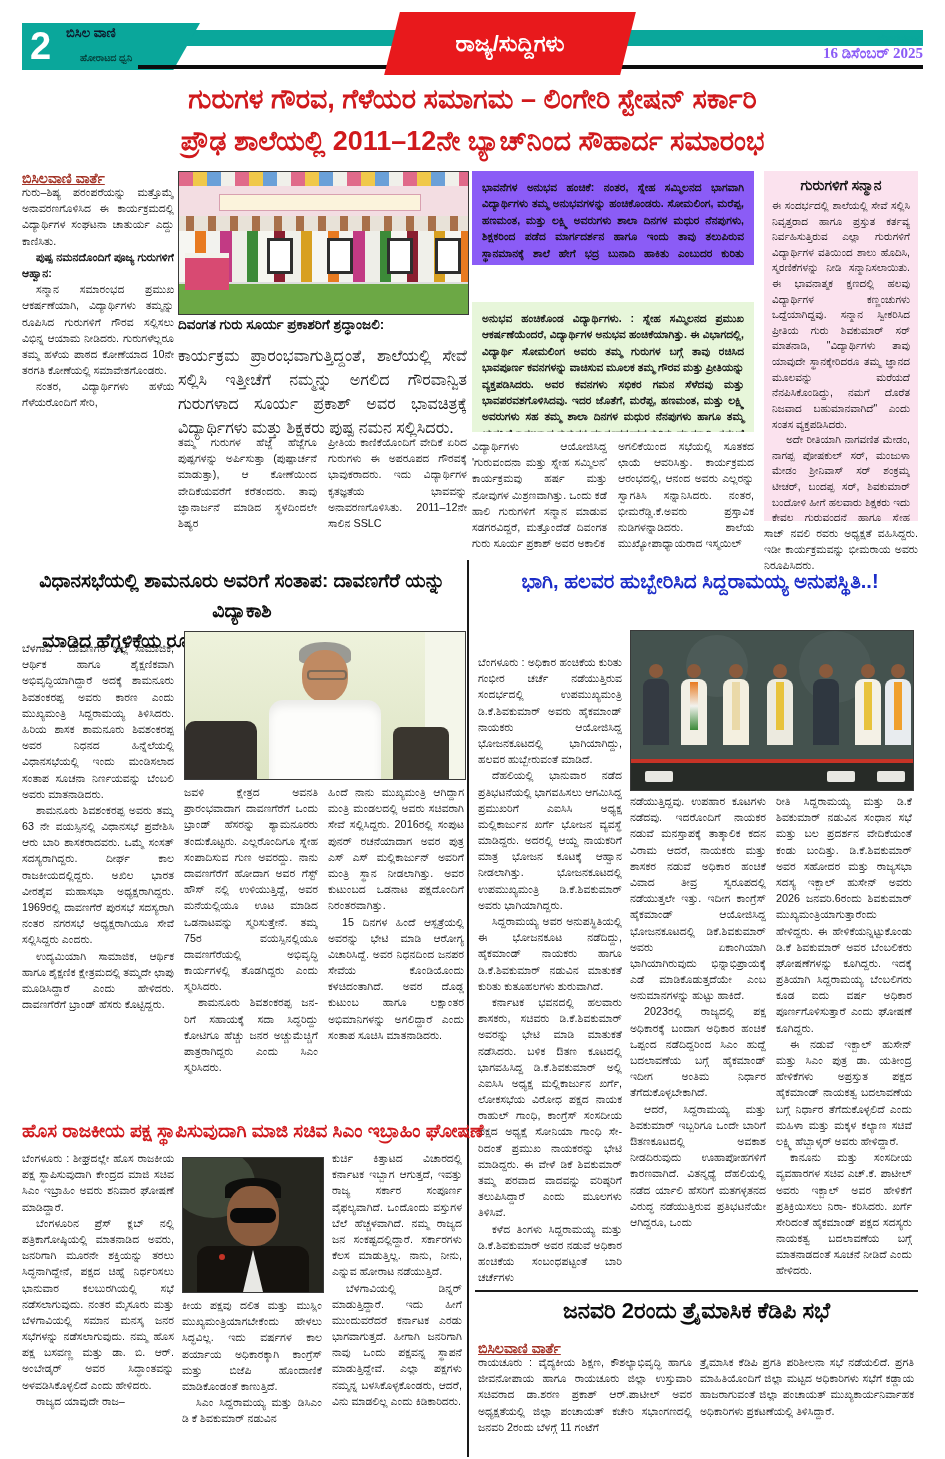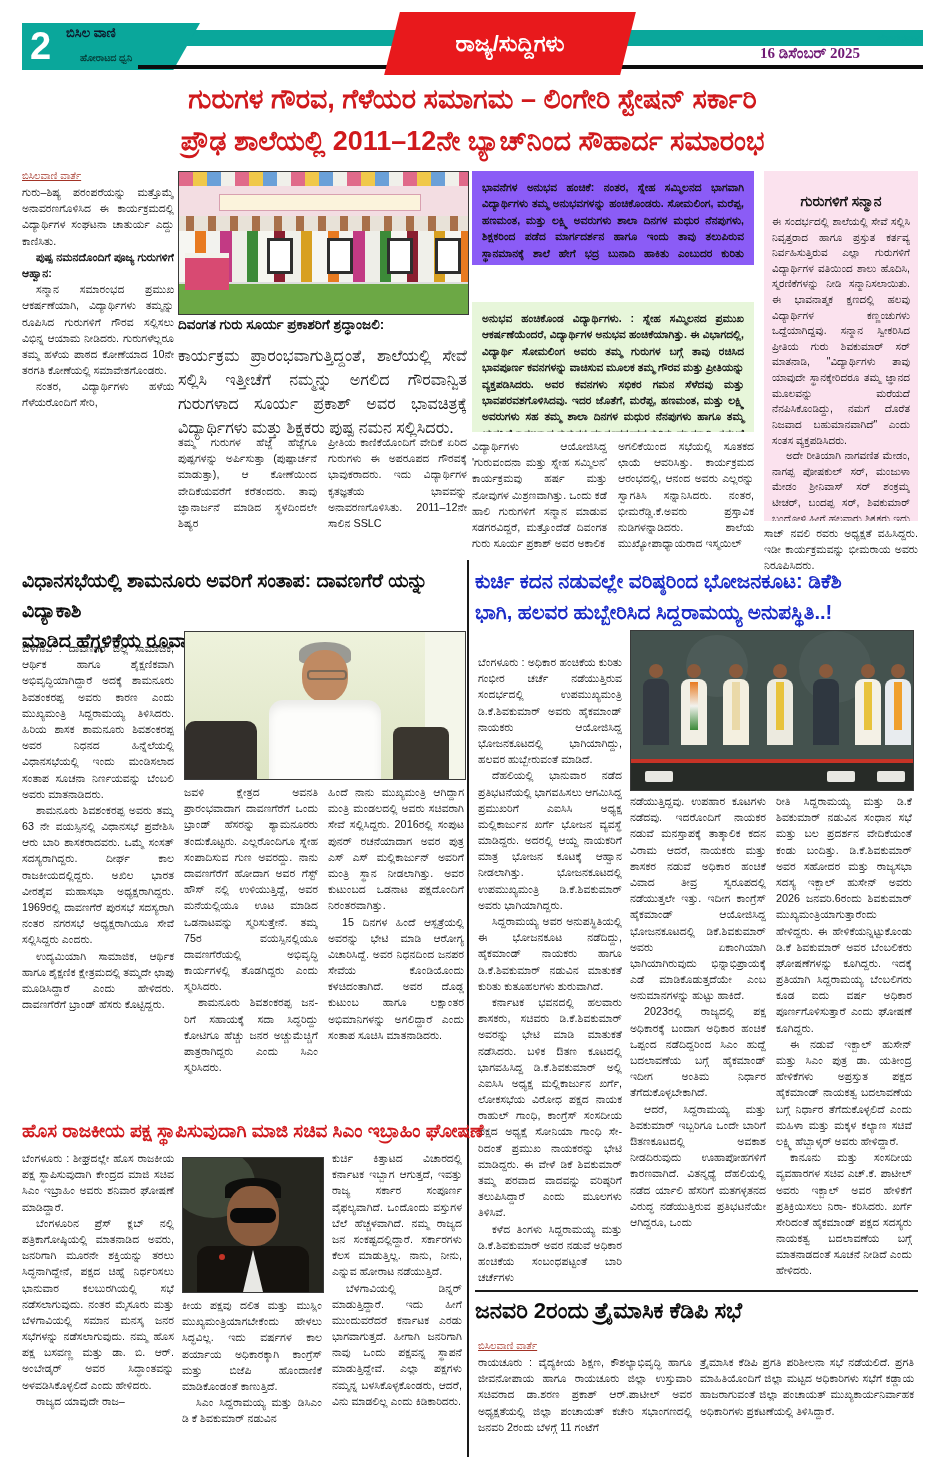--- a/index.html
+++ b/index.html
@@ -23,8 +23,8 @@
   #hdr-banner span{display:block;transform:skewX(14deg);color:#fff;font-weight:bold;font-size:22px;
                    text-align:center;line-height:63px;white-space:nowrap}
   #hdr-day{left:760px;top:32px;width:163px;text-align:right;font-size:11.5px;font-weight:bold;color:#0aa79b}
-  #hdr-date{left:760px;top:45px;width:163px;text-align:left;font-size:15px;font-weight:bold;
-            color:#701a75;font-family:"Liberation Serif",serif}
+  #hdr-date{left:760px;top:45px;width:163px;text-align:right;font-size:15px;font-weight:bold;
+            color:#8b5cf6;font-family:"Liberation Serif",serif}
   
   .a1-head{left:10px;width:925px;text-align:center;font-weight:bold;font-size:27px;color:#d0191c;white-space:nowrap}
   .byline{font-size:10px;font-weight:normal;color:#a33326;text-decoration:underline}

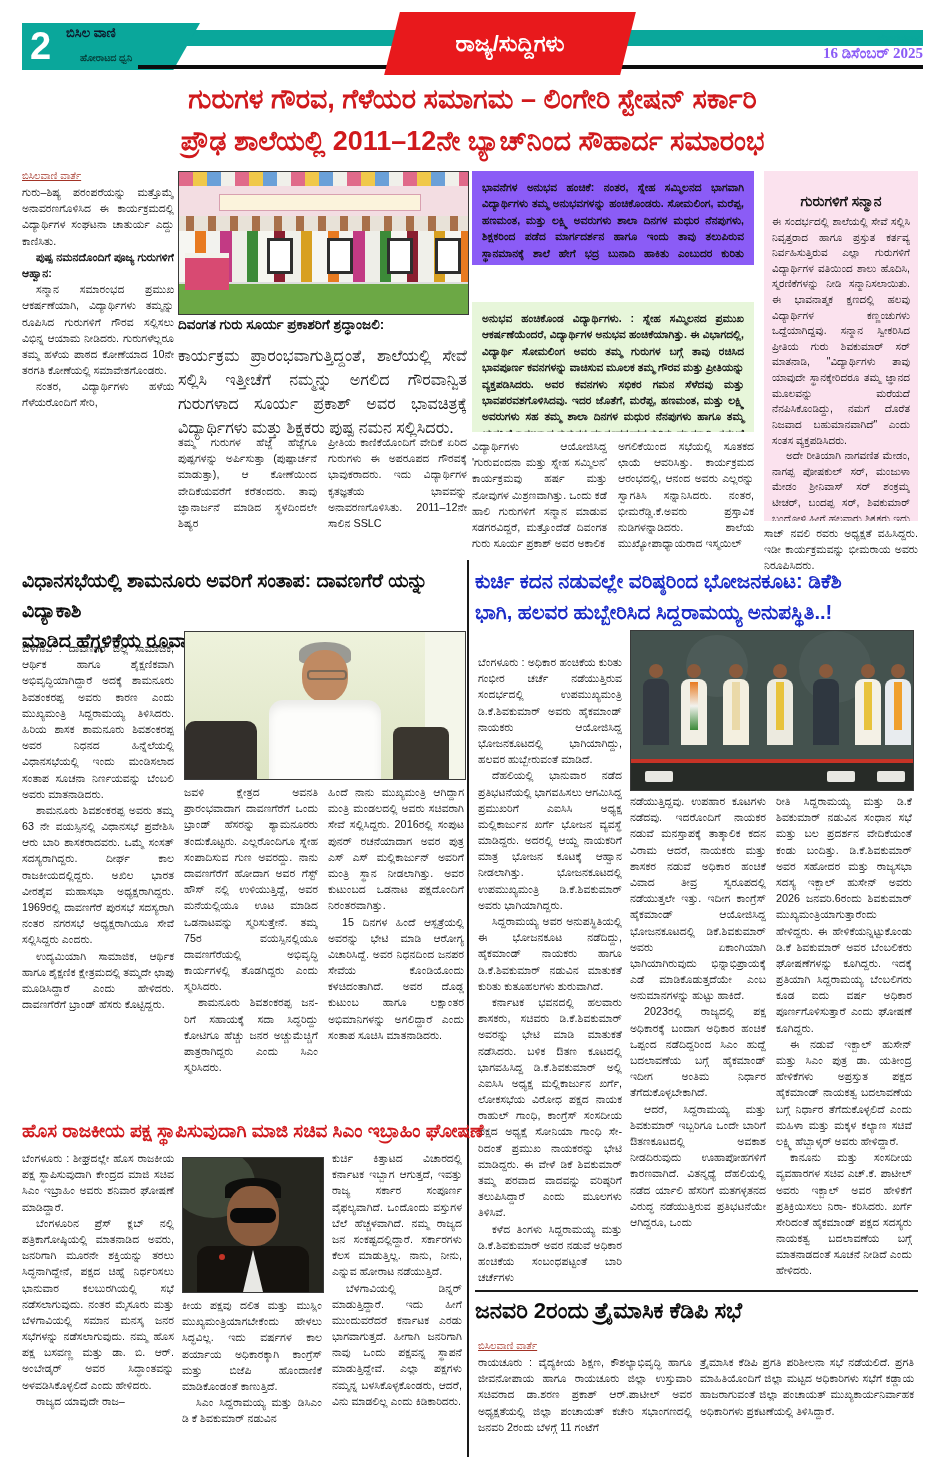--- a/index.html
+++ b/index.html
@@ -27,7 +27,7 @@
             color:#8b5cf6;font-family:"Liberation Serif",serif}
   
   .a1-head{left:10px;width:925px;text-align:center;font-weight:bold;font-size:27px;color:#d0191c;white-space:nowrap}
-  .byline{font-size:10px;font-weight:normal;color:#a33326;text-decoration:underline}
+  .byline{font-size:14px;font-weight:bold;color:#a33326;text-decoration:underline}
   #a1-col1{left:22px;top:184px;width:152px;height:374px}
   #photo1{left:178px;top:171px;width:289px;height:142px}
   #a1-cap-title{left:178px;top:317px;width:289px;font-size:13.5px;font-weight:bold;color:#0d0d0d}

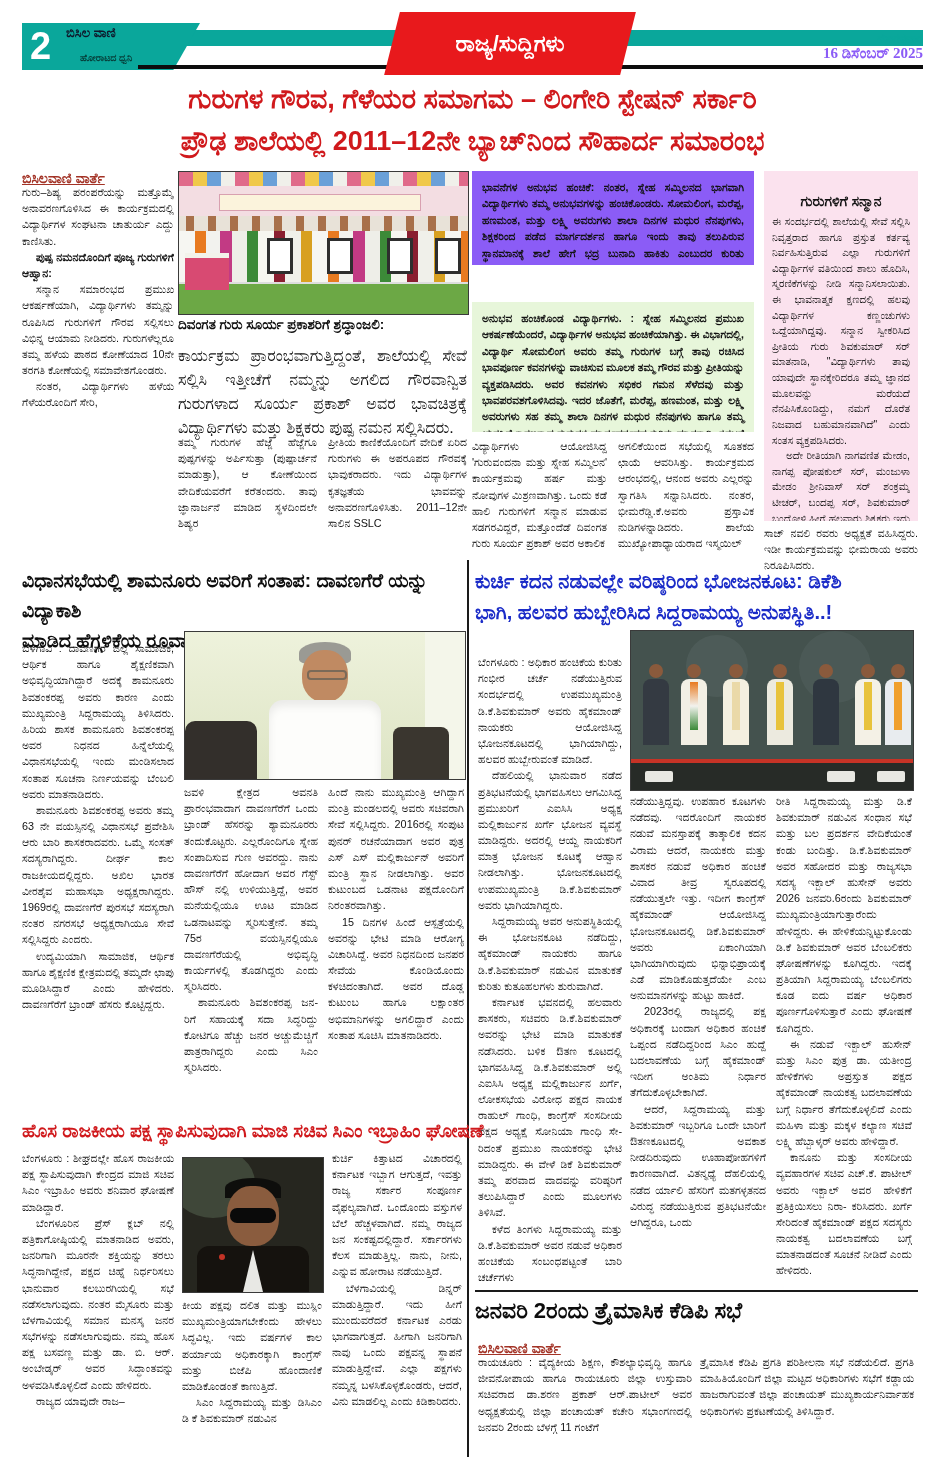--- a/index.html
+++ b/index.html
@@ -40,7 +40,7 @@
   #a1-box-green{left:472px;top:302px;width:282px;height:130px;background:#e7f6da}
   #a1-rcol1{left:472px;top:438px;width:135px;height:120px}
   #a1-rcol2{left:618px;top:438px;width:136px;height:120px}
-  #a1-pink{left:764px;top:171px;width:154px;height:350px;background:#fbe2ee;box-sizing:border-box;padding:22px 8px;overflow:hidden}
+  #a1-pink{left:764px;top:171px;width:154px;height:350px;background:#fbe2ee;box-sizing:border-box;padding:6px 8px;overflow:hidden}
   #a1-pink-title{font-size:14px;font-weight:bold;text-align:center;margin:0 0 4px}
   #a1-pink .txt{font-size:10.4px}
   #a1-pink-below{left:764px;top:525px;width:154px;height:58px}

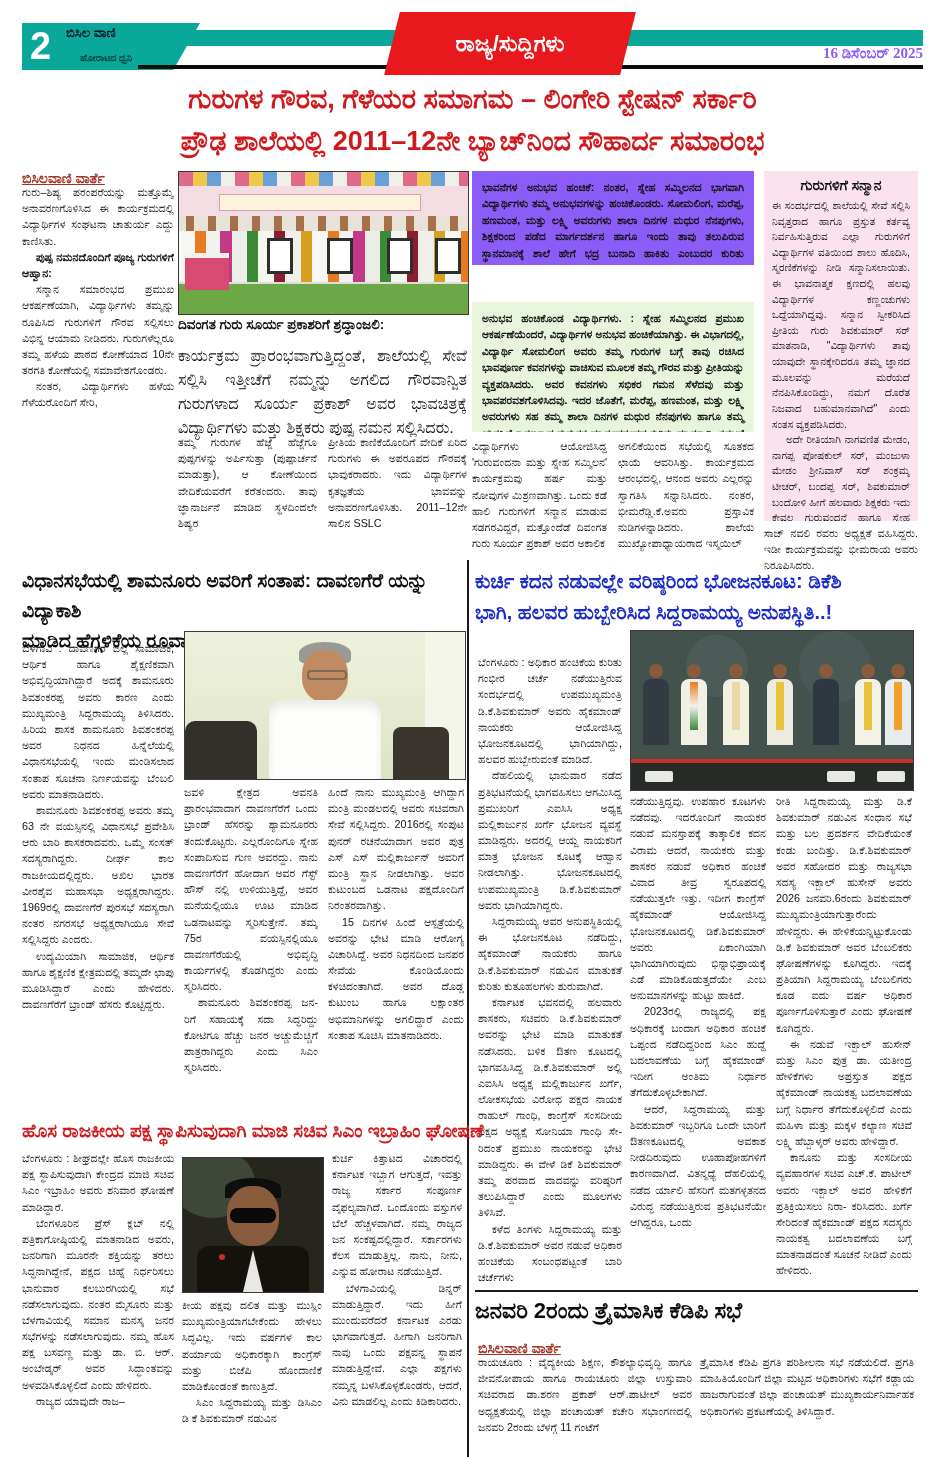--- a/index.html
+++ b/index.html
@@ -10,7 +10,7 @@
   .txt p{margin:0}
   .txt p + p{text-indent:14px}
   .bold{font-weight:bold}
-  .center{text-align:left}
+  .center{text-align:center}
   
   #hdr-stripe{left:22px;top:30px;width:901px;height:16px;background:#0aa79b}
   #hdr-logo{left:22px;top:23px;width:178px;height:47px;background:#0aa79b;

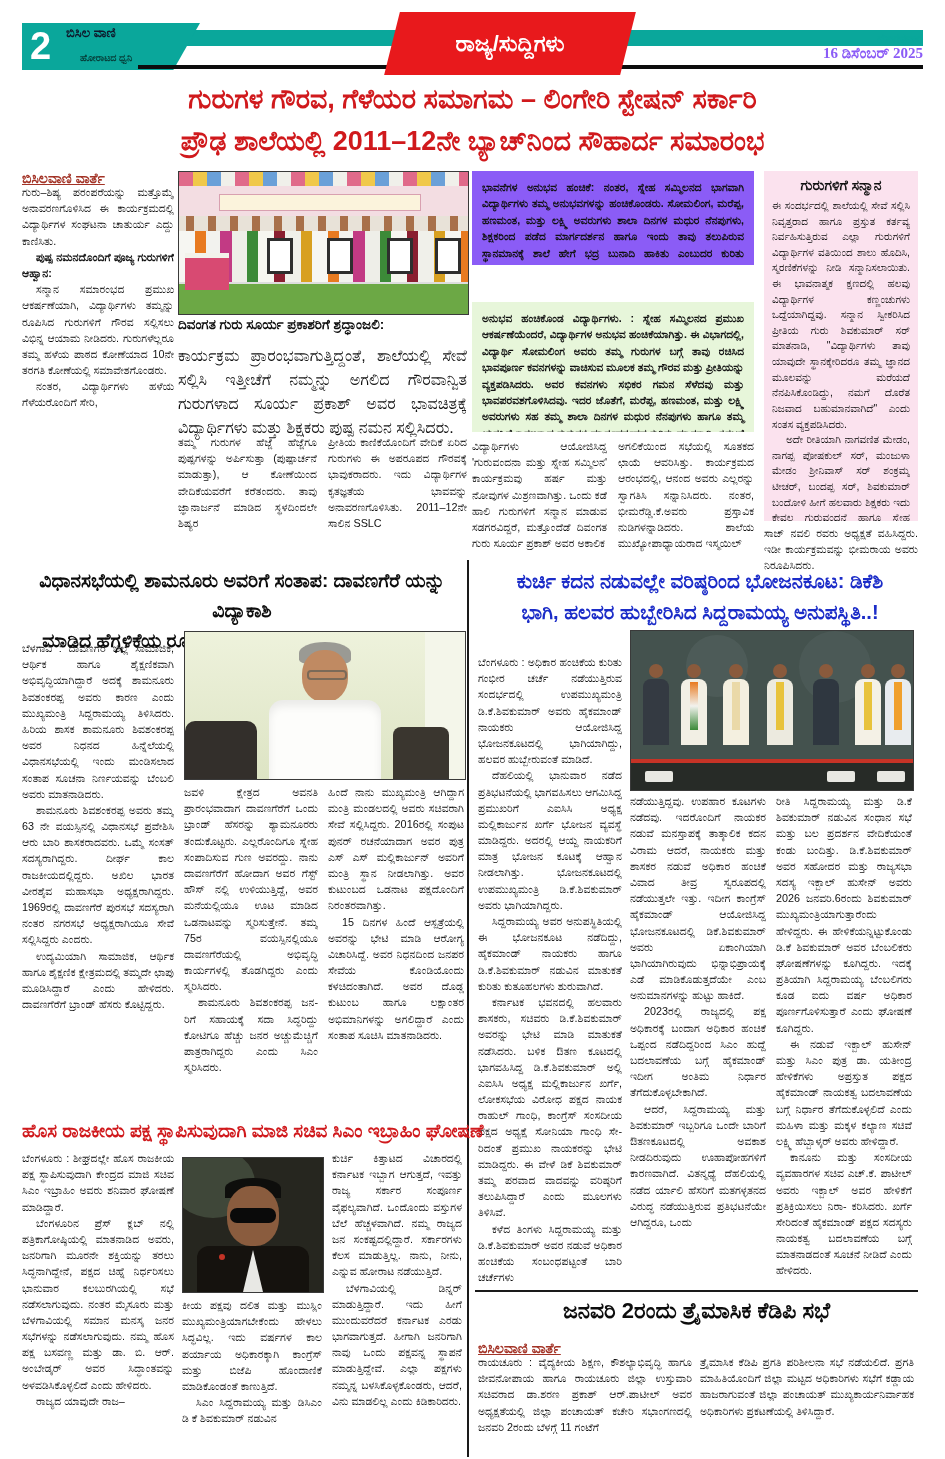--- a/index.html
+++ b/index.html
@@ -216,7 +216,6 @@
 </div>
 
 <div class="abs center" id="a3-h">
-  <div>ಕುರ್ಚಿ ಕದನ ನಡುವಲ್ಲೇ ವರಿಷ್ಠರಿಂದ ಭೋಜನಕೂಟ: ಡಿಕೆಶಿ</div>
   <div>ಭಾಗಿ, ಹಲವರ ಹುಬ್ಬೇರಿಸಿದ ಸಿದ್ದರಾಮಯ್ಯ ಅನುಪಸ್ಥಿತಿ..!</div>
 </div>
 <div class="abs txt" id="a3-col1">

